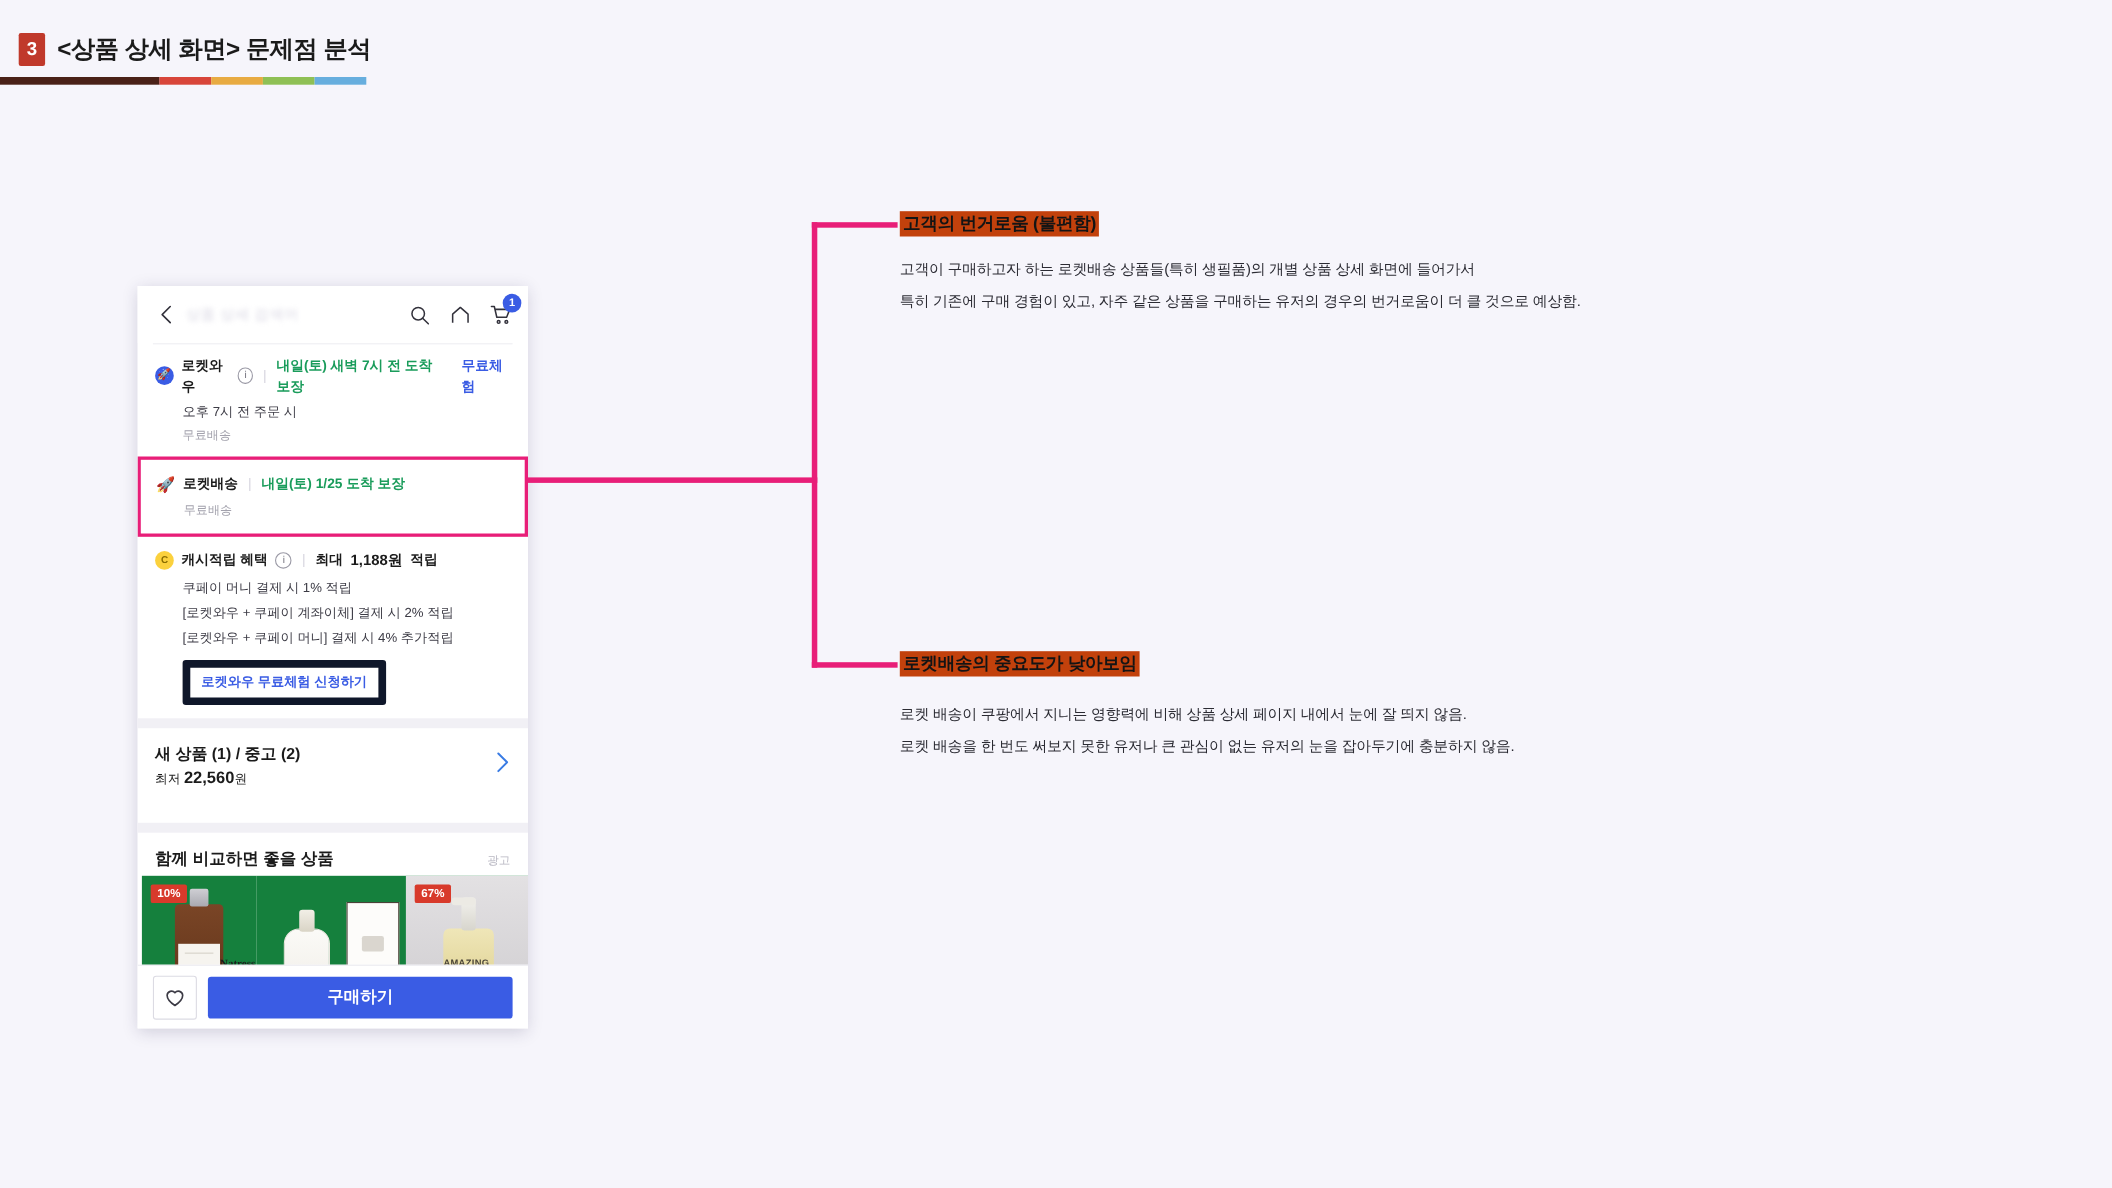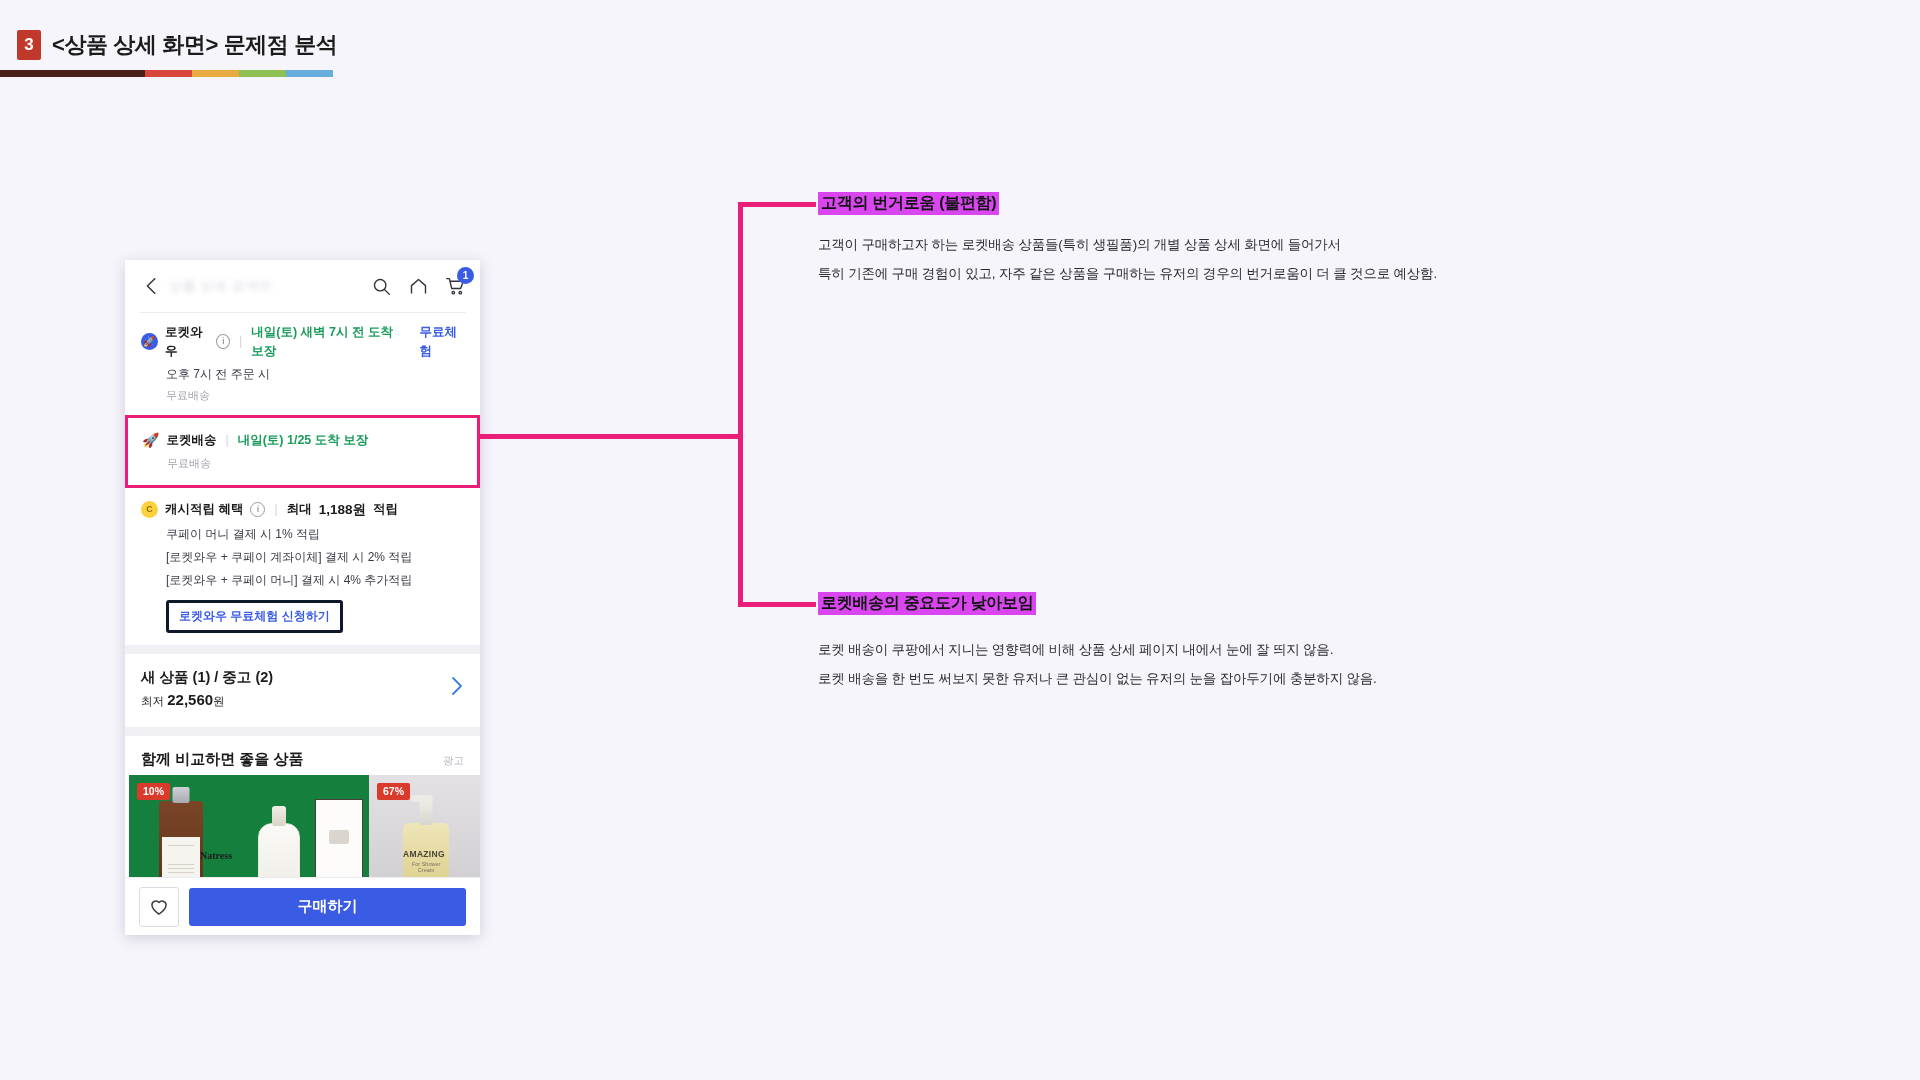--- a/index.html
+++ b/index.html
@@ -158,7 +158,7 @@
   
   .anno{position:absolute;}
   .anno-title{
-    display:inline-block;background:#d946ef;
+    display:inline-block;background:#c2410c;
     font-size:16px;font-weight:bold;color:#141414;letter-spacing:-0.3px;
     padding:1px 3px;
   }

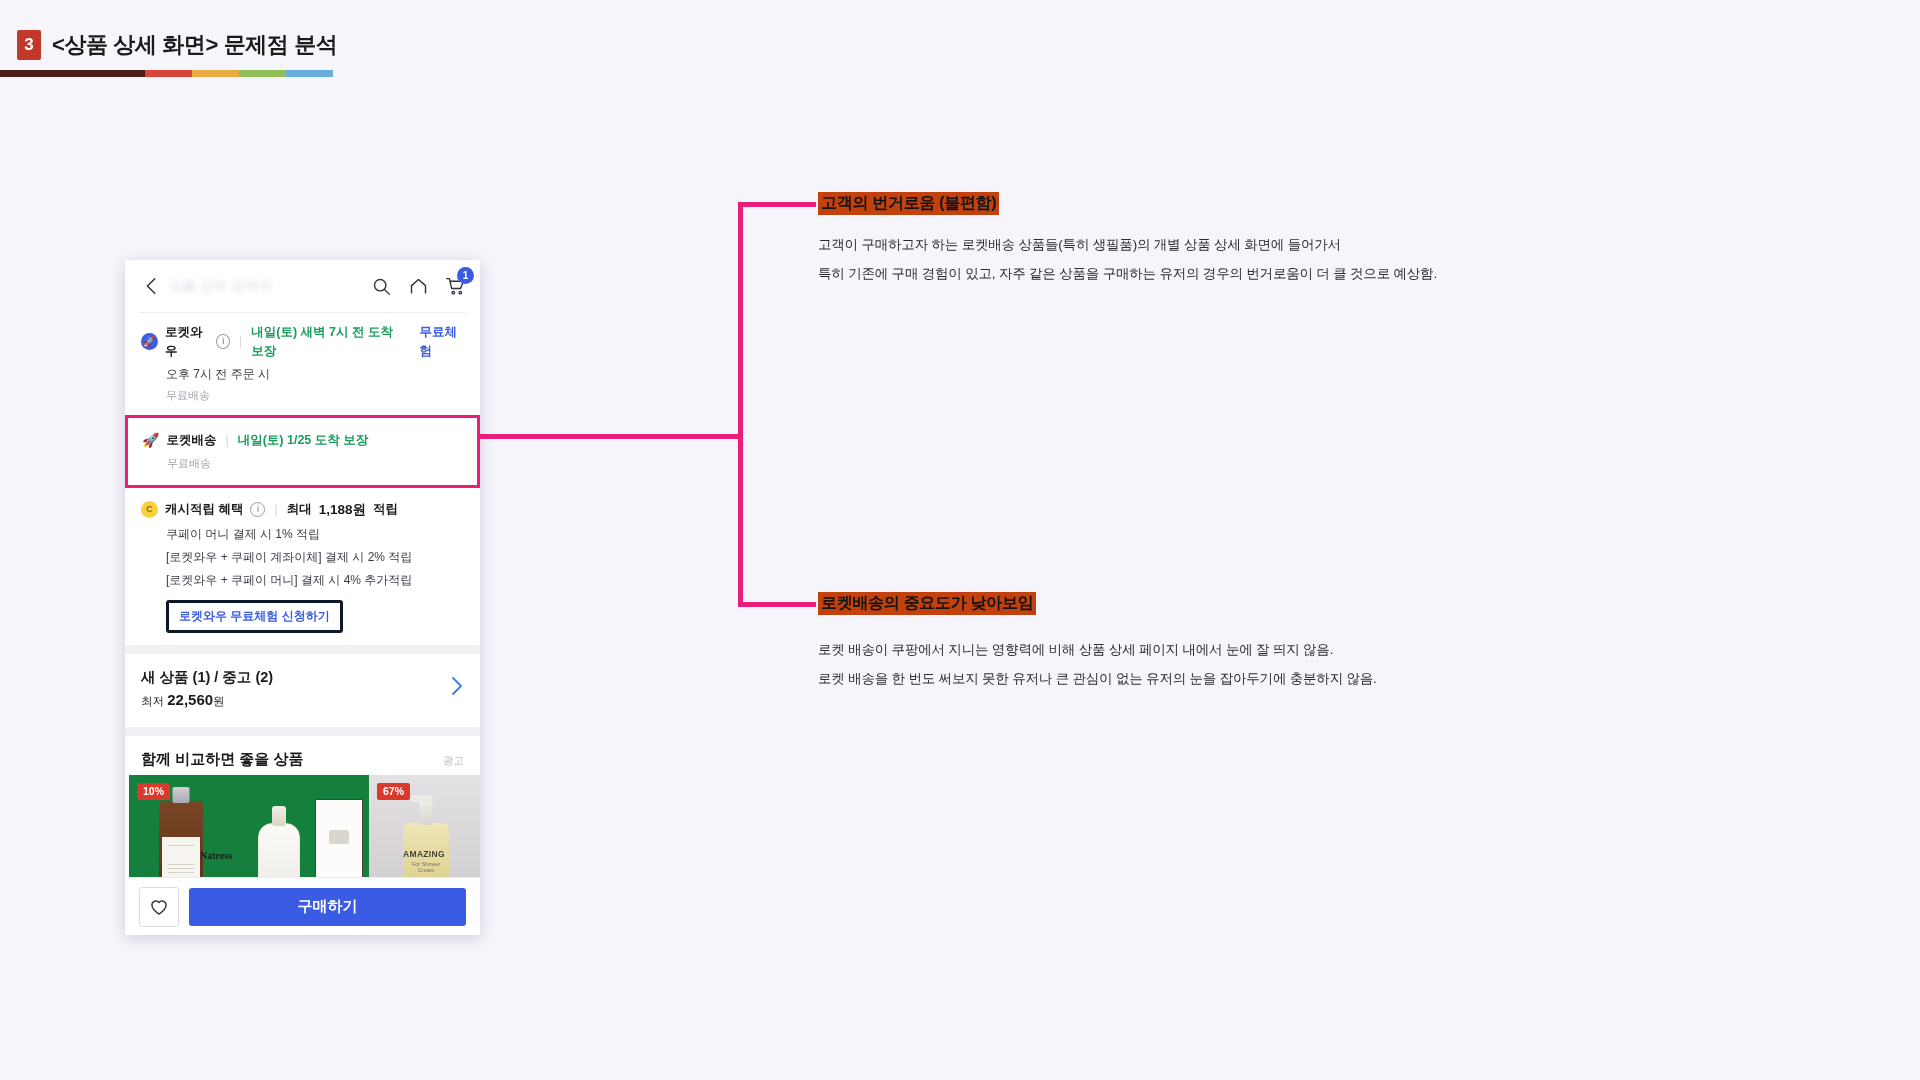--- a/index.html
+++ b/index.html
@@ -81,7 +81,7 @@
   .cash-line{font-size:12px;color:#3c3b45;margin:6px 0 0 25px;}
   #wow-trial-btn{
     margin:11px 0 0 25px;display:inline-block;
-    border:3px solid #0f172a;border-radius:3px;padding:5px 10px;
+    border:7px solid #0f172a;border-radius:3px;padding:5px 10px;
     color:#3a5ce4;font-size:12px;font-weight:bold;cursor:pointer;background:#fff;
   }
 

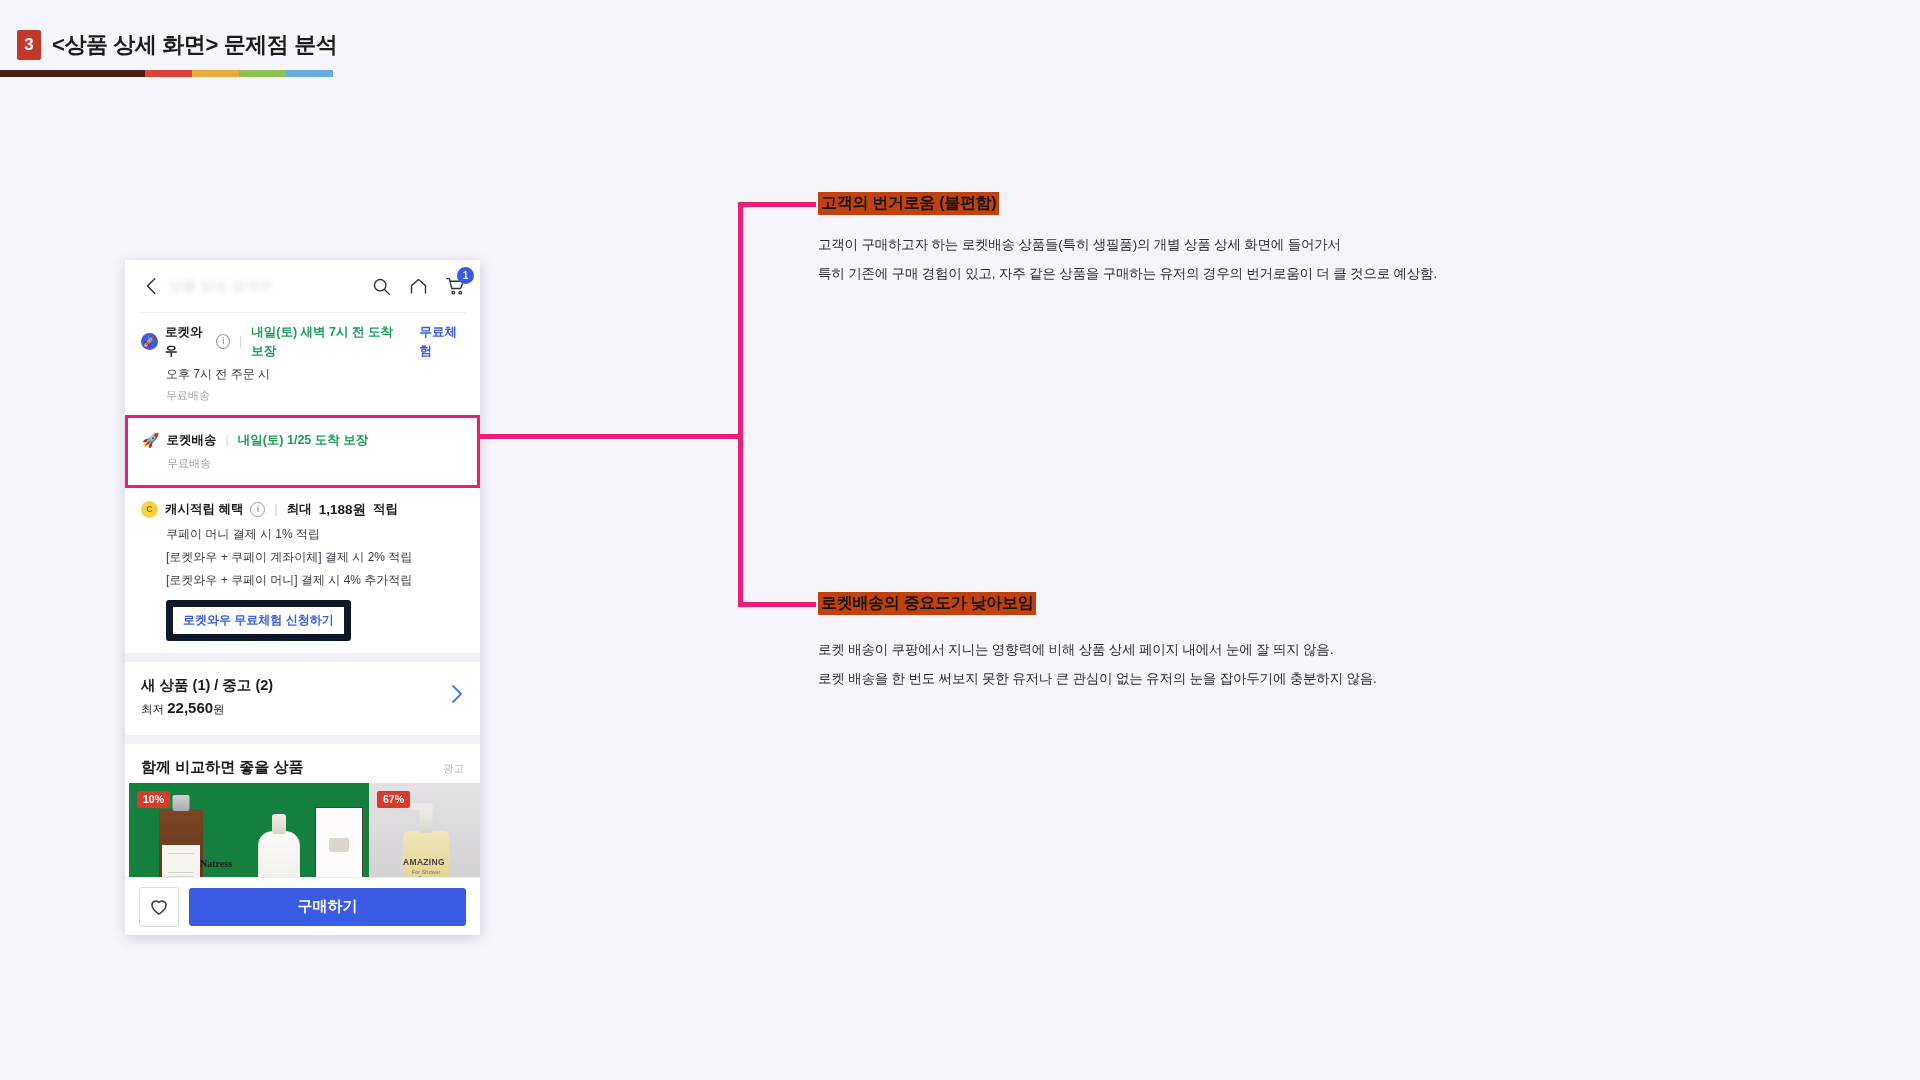--- a/index.html
+++ b/index.html
@@ -89,7 +89,7 @@
 
   #used-row{
     display:flex;align-items:center;justify-content:space-between;
-    padding:14px 16px 18px 16px;box-sizing:border-box;cursor:pointer;
+    padding:14px 16px 32px 16px;box-sizing:border-box;cursor:pointer;
   }
   #used-title{font-size:14.5px;font-weight:bold;color:#1b1b1b;}
   #used-price{font-size:11.5px;color:#1b1b1b;margin-top:4px;}

